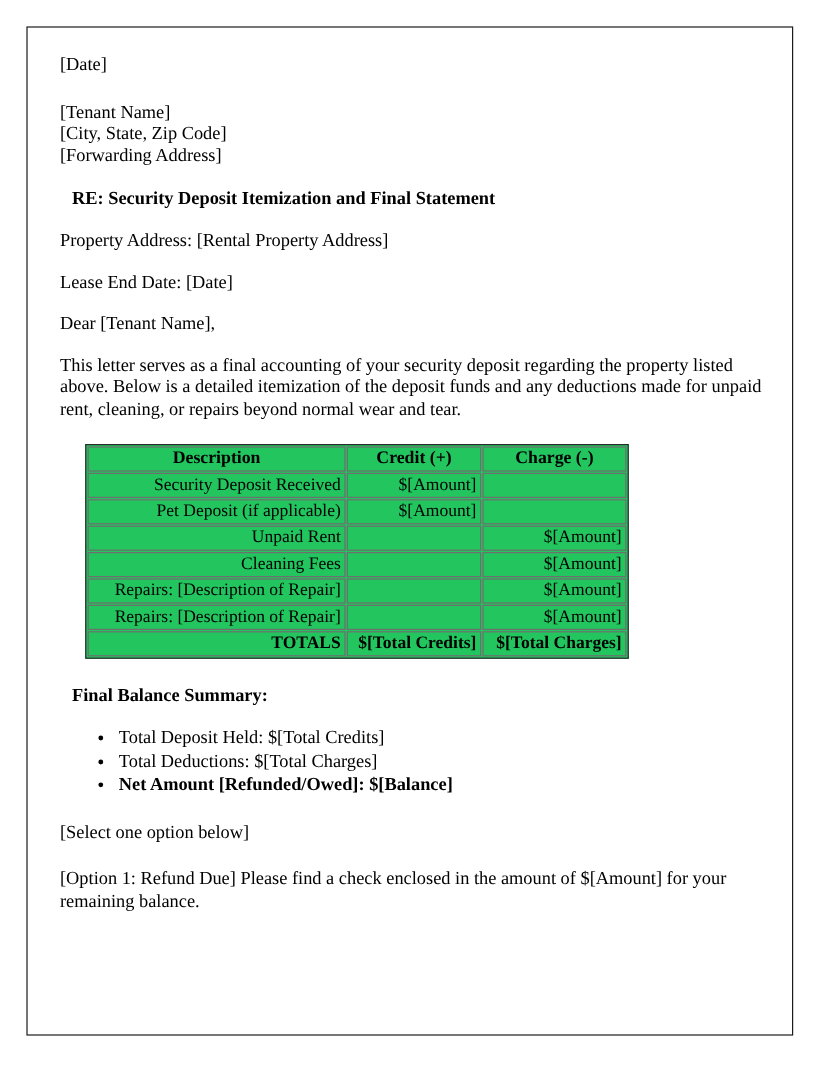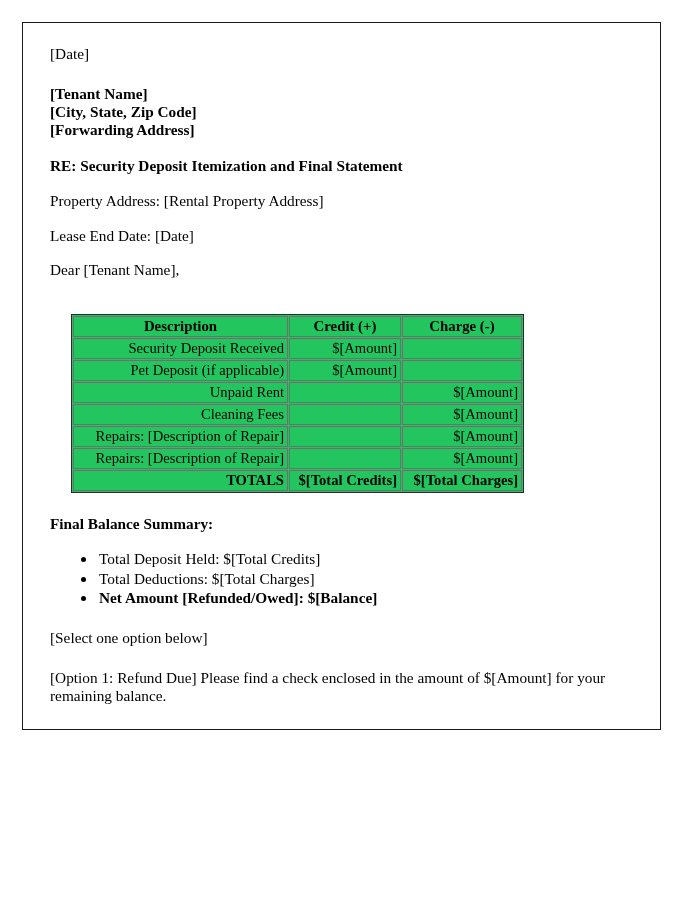--- a/index.html
+++ b/index.html
@@ -22,7 +22,7 @@
     left: 22px;
     top: 22px;
     width: 639px;
-    height: 708px;
+    height: 841px;
     border: 1px solid #1b1b1b;
     background: #ffffff;
     box-sizing: border-box;

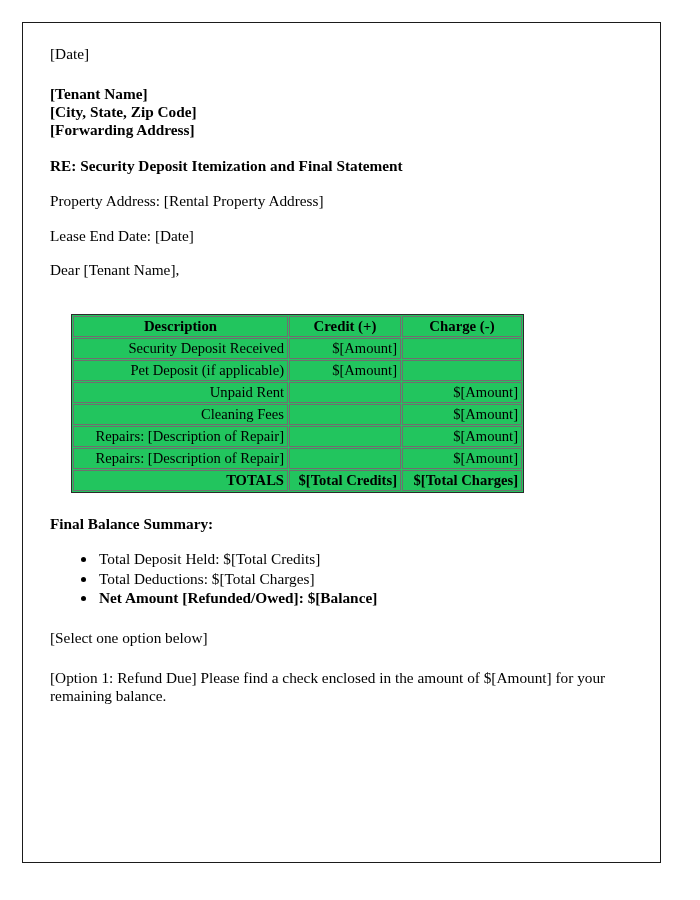--- a/index.html
+++ b/index.html
@@ -45,7 +45,6 @@
   .addr-line {
     font-size: 15.3px;
     line-height: 18.3px;
-    font-weight: bold;
   }
   .bold-head {
     font-size: 15.3px;

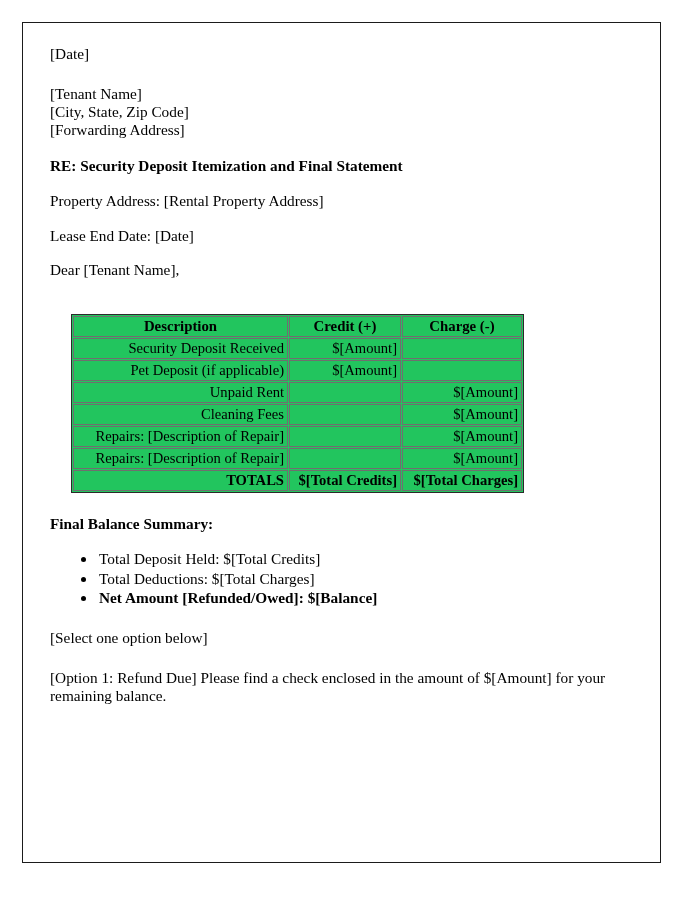--- a/index.html
+++ b/index.html
@@ -50,6 +50,7 @@
     font-size: 15.3px;
     line-height: 18.6px;
     font-weight: bold;
+    margin-left: 10px;
   }
 
   .spacer-sm { height: 16px; }

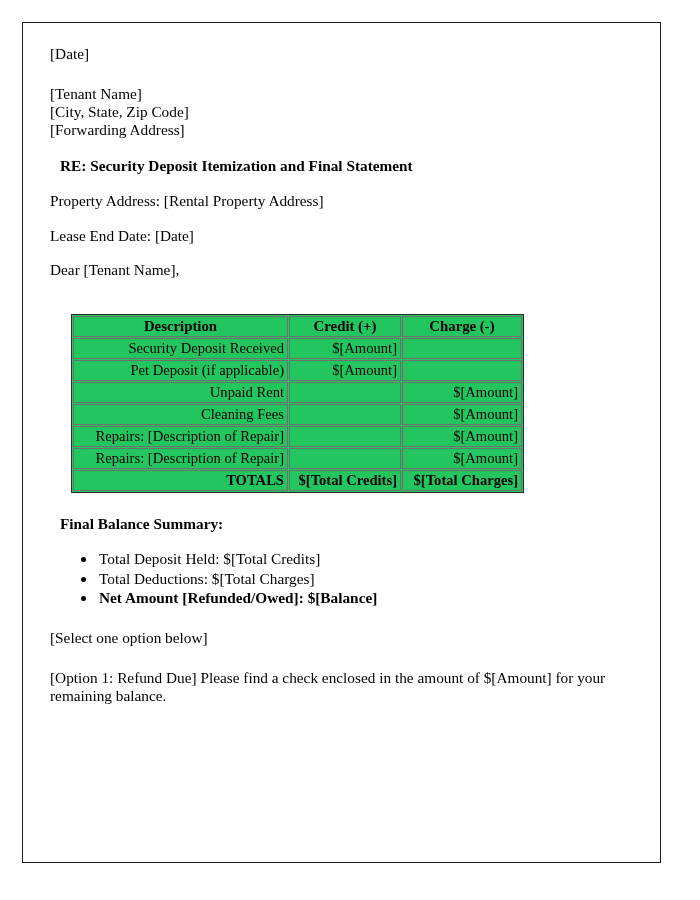--- a/index.html
+++ b/index.html
@@ -143,6 +143,7 @@
 
     <div class="spacer-sm"></div>
 
+    <div class="para">This letter serves as a final accounting of your security deposit regarding the property listed above. Below is a detailed itemization of the deposit funds and any deductions made for unpaid rent, cleaning, or repairs beyond normal wear and tear.</div>
 
     <div class="spacer-md"></div>
 

